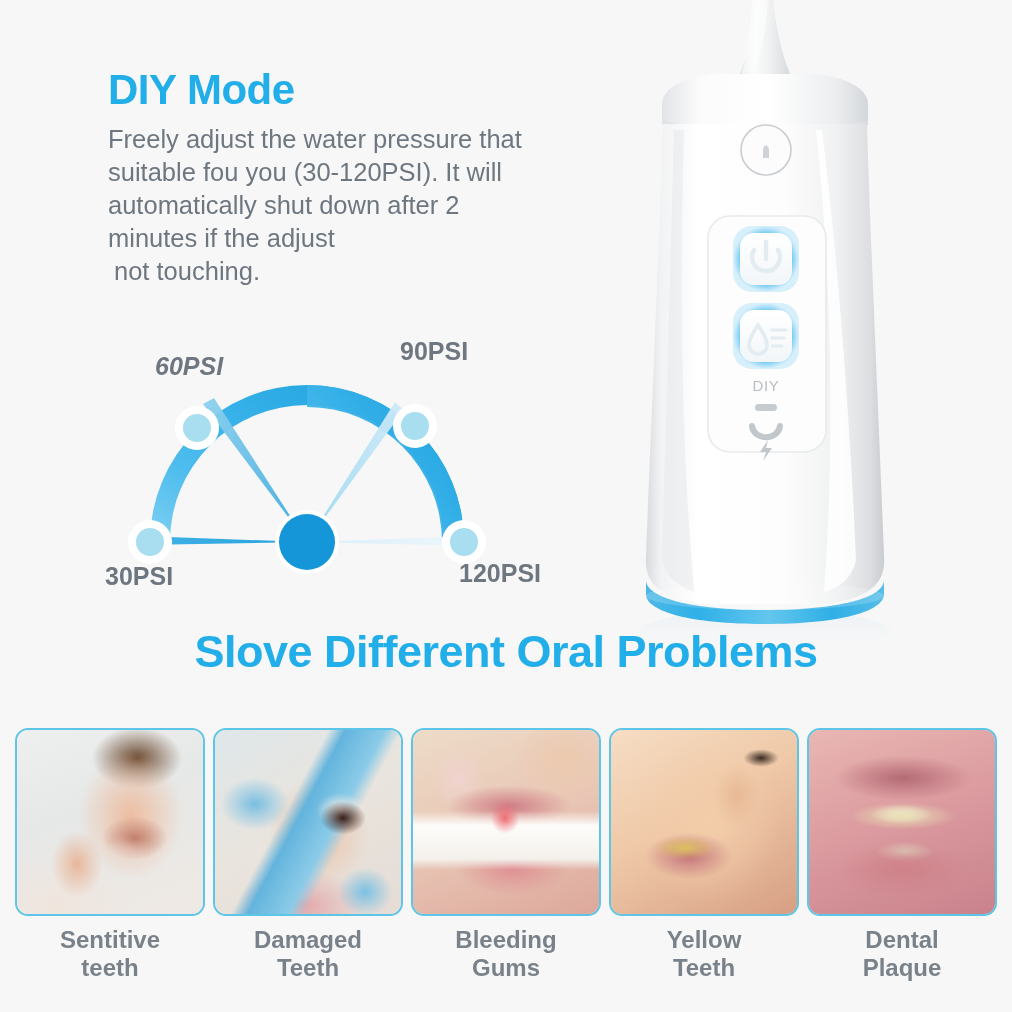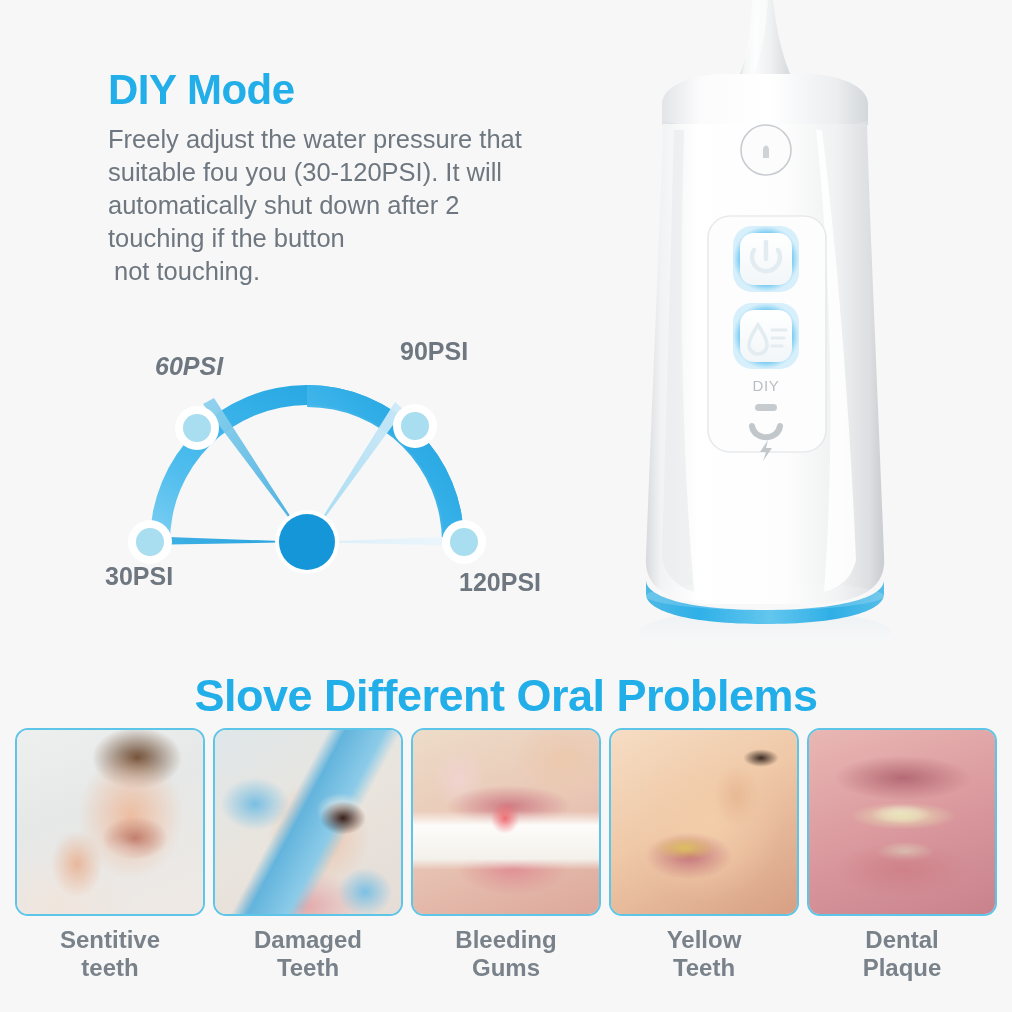--- a/index.html
+++ b/index.html
@@ -191,7 +191,7 @@
     <span class="l">Freely adjust the water pressure that</span>
     <span class="l">suitable fou you (30-120PSI). It will</span>
     <span class="l">automatically shut down after 2</span>
-    <span class="l">touching if the button</span>
+    <span class="l">minutes if the adjust</span>
     <span class="l indent">not touching.</span>
   </div>
 

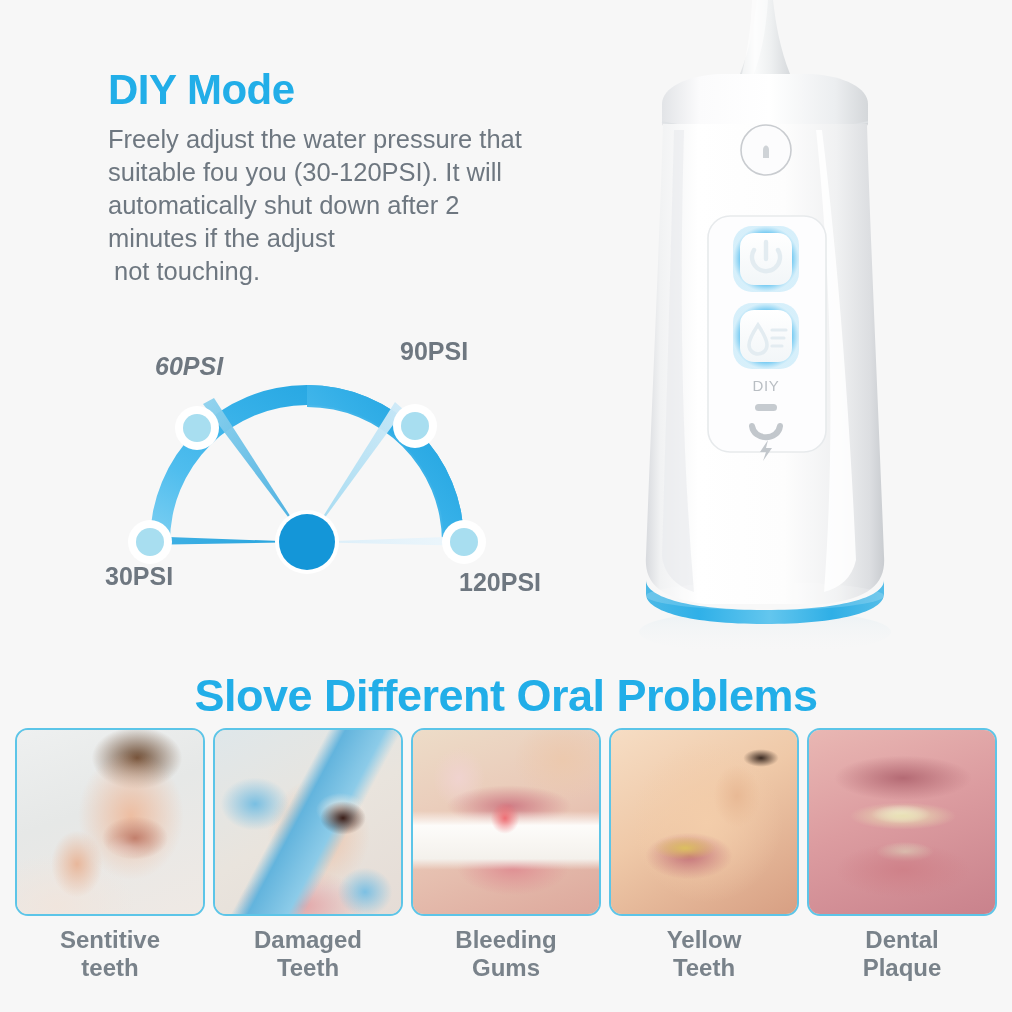--- a/index.html
+++ b/index.html
@@ -63,7 +63,7 @@
   #psi-30  { left: 10px;  top: 232px; }
   #psi-60  { left: 60px;  top: 22px; font-style: italic; }
   #psi-90  { left: 305px; top: 7px; }
-  #psi-120 { left: 364px; top: 238px; }
+  #psi-120 { left: 364px; top: 229px; }
 
   
   #device {

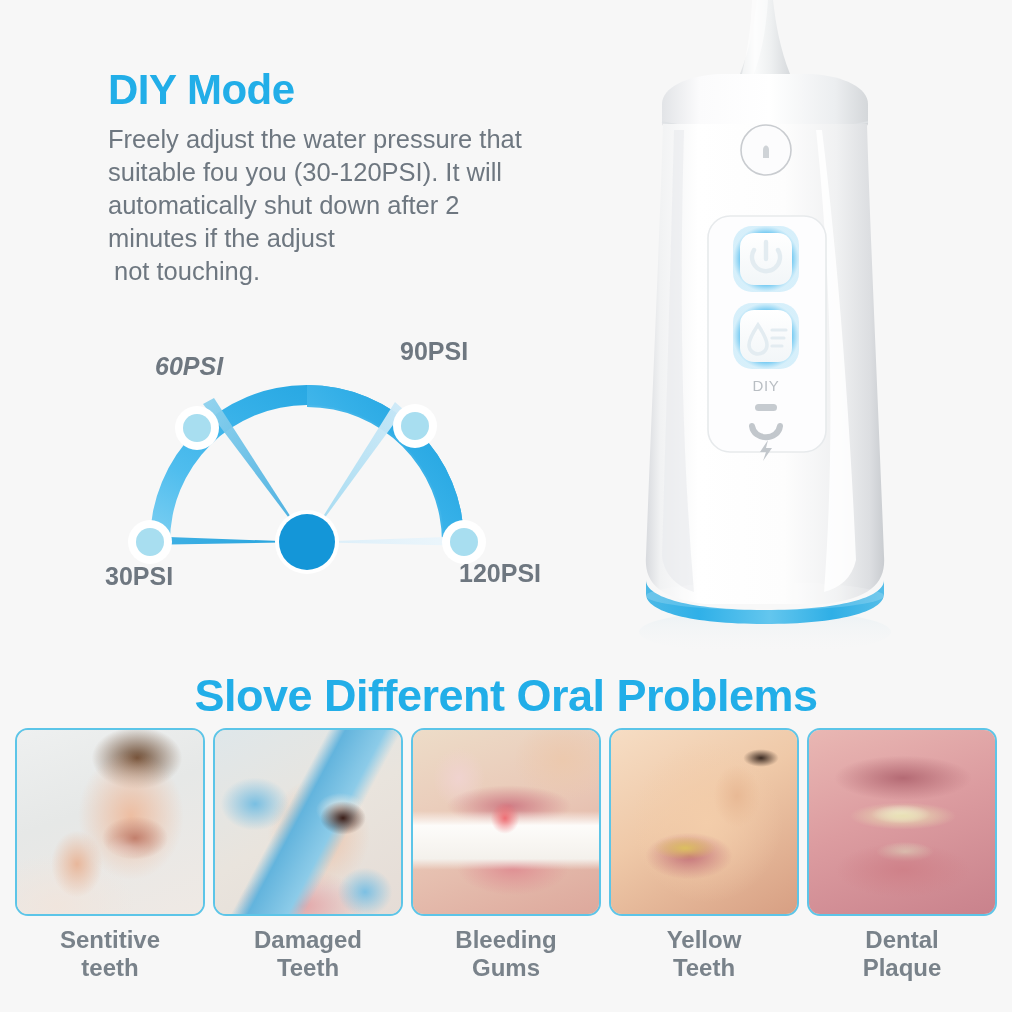--- a/index.html
+++ b/index.html
@@ -80,7 +80,7 @@
   #oral-heading {
     position: absolute;
     left: 0;
-    top: 670px;
+    top: 626px;
     width: 1012px;
     text-align: center;
     font-size: 45px;

